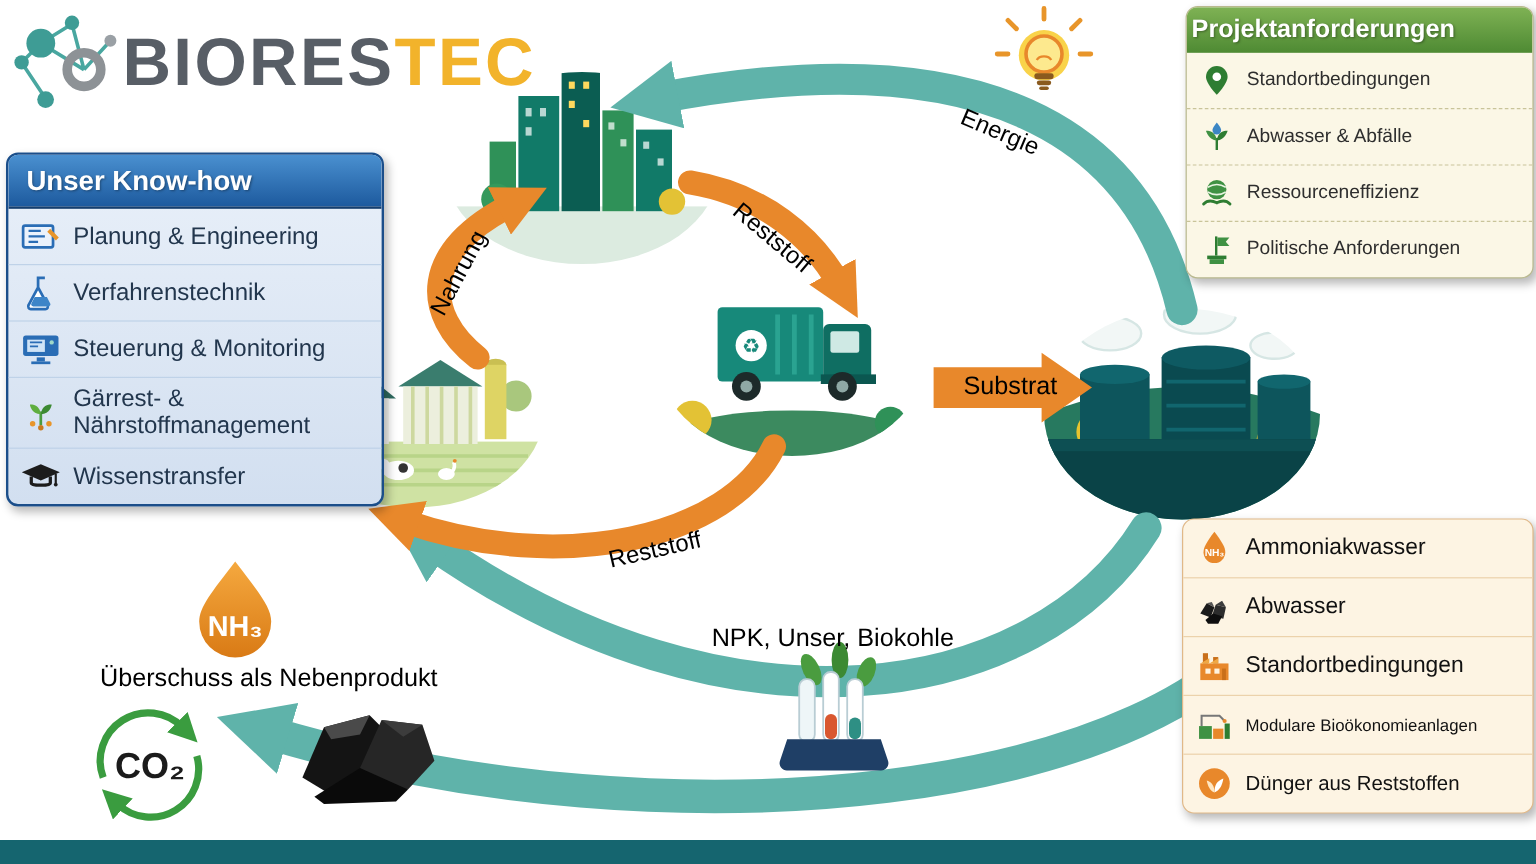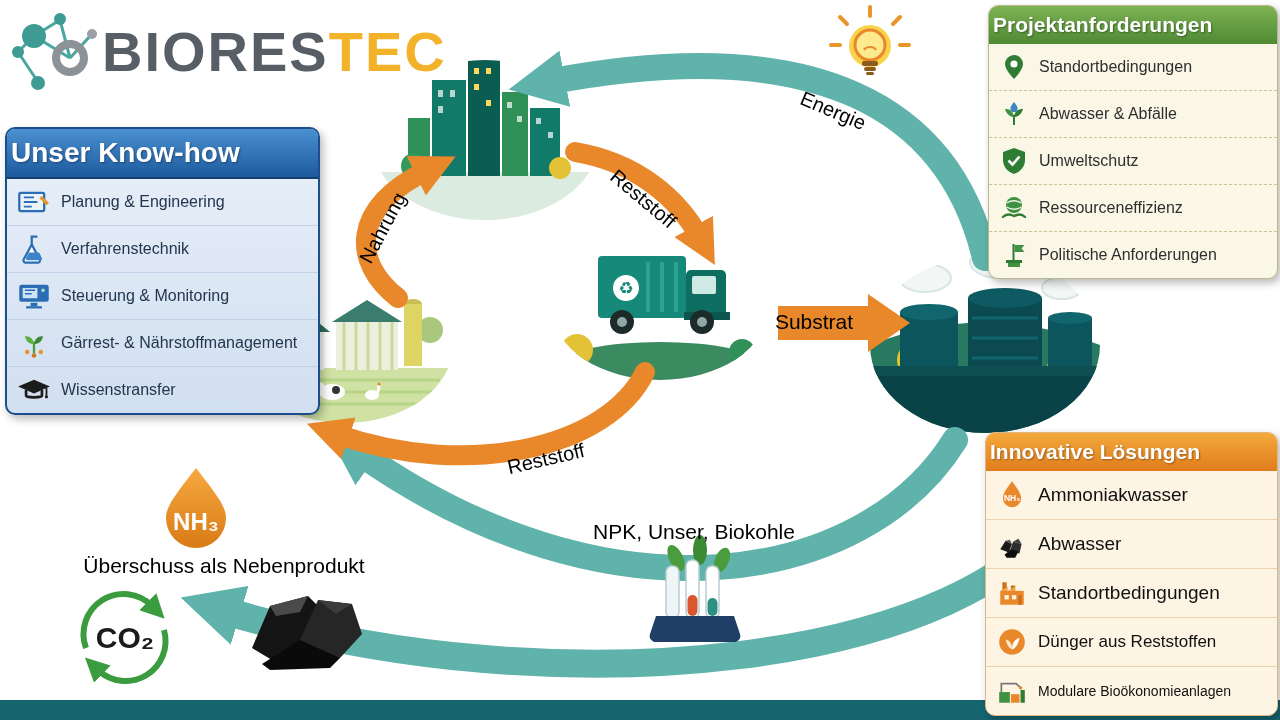--- a/index.html
+++ b/index.html
@@ -23,7 +23,7 @@
   .row:last-child{border-bottom:none !important}
 
   .kh{left:5px;top:127px;width:315px;border:2px solid #1b4e8a;background:linear-gradient(#e9f0f9,#d2dff0)}
-  .kh .panel-header{background:linear-gradient(#4a90d0,#1d5a9e);font-size:28px;padding:8px 4px;border-bottom:2px solid #143e6e}
+  .kh .panel-header{background:linear-gradient(#4a90d0,#1d5a9e);font-size:23px;padding:8px 15px;border-bottom:2px solid #143e6e}
   .kh .row{padding:6px 10px;border-bottom:1px solid #bfd2e8;color:#22364d;font-size:16px}
   .kh .ricon{flex:0 0 34px;width:34px;height:34px}
 

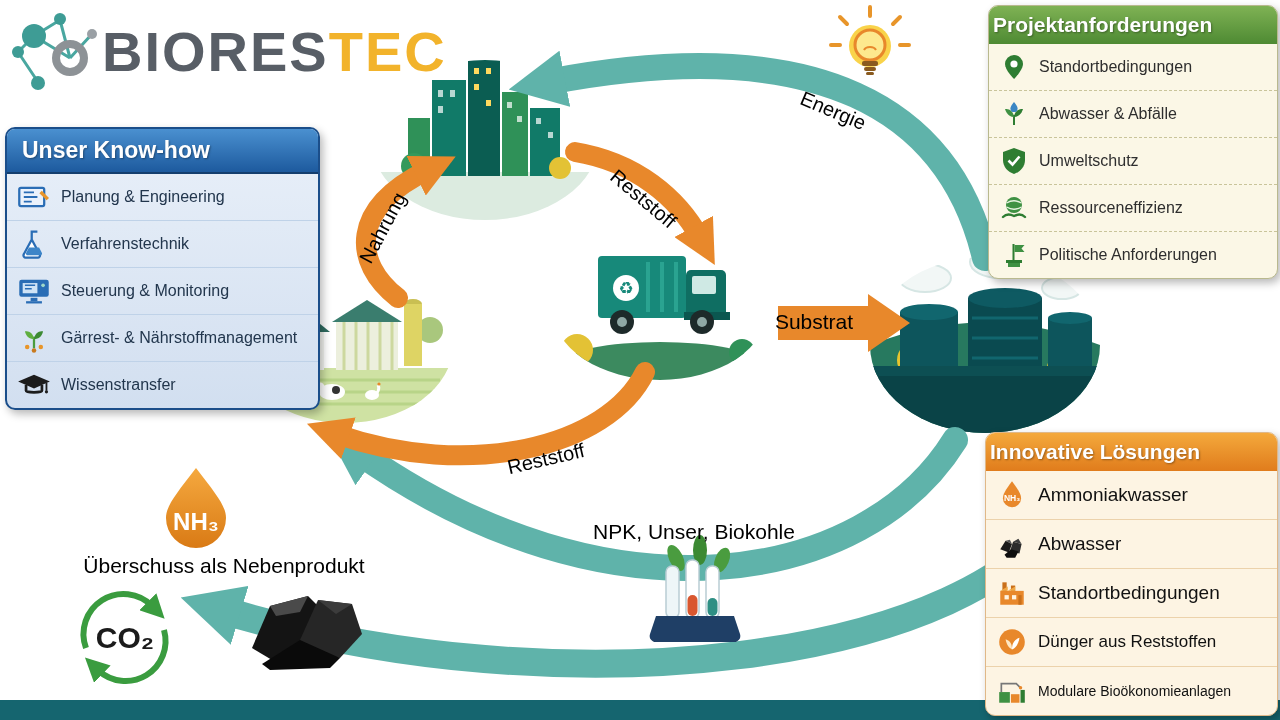--- a/index.html
+++ b/index.html
@@ -313,15 +313,6 @@
     <div class="row">
       <span class="ricon">
         <svg viewBox="0 0 30 30">
-            <path d="M15 2l11 4v8c0 7-5 12-11 14C9 26 4 21 4 14V6Z" fill="#2e7d32"></path>
-            <path d="M9.5 14.5l4 4 7-8" fill="none" stroke="#fff" stroke-width="2.6"></path>
-          </svg>
-      </span>
-      <span>Umweltschutz</span>
-    </div>
-    <div class="row">
-      <span class="ricon">
-        <svg viewBox="0 0 30 30">
             <circle cx="15" cy="12" r="8" fill="#3f9143"></circle>
             <path d="M7.5 10c5-3 10-3 15 0M7.5 14c5 3 10 3 15 0" stroke="#e6f2e0" stroke-width="1.4" fill="none"></path>
             <path d="M4 24c3-3 7-3 11-1M26 24c-3-3-7-3-11-1" stroke="#2e7d32" stroke-width="2.4" fill="none" stroke-linecap="round"></path>

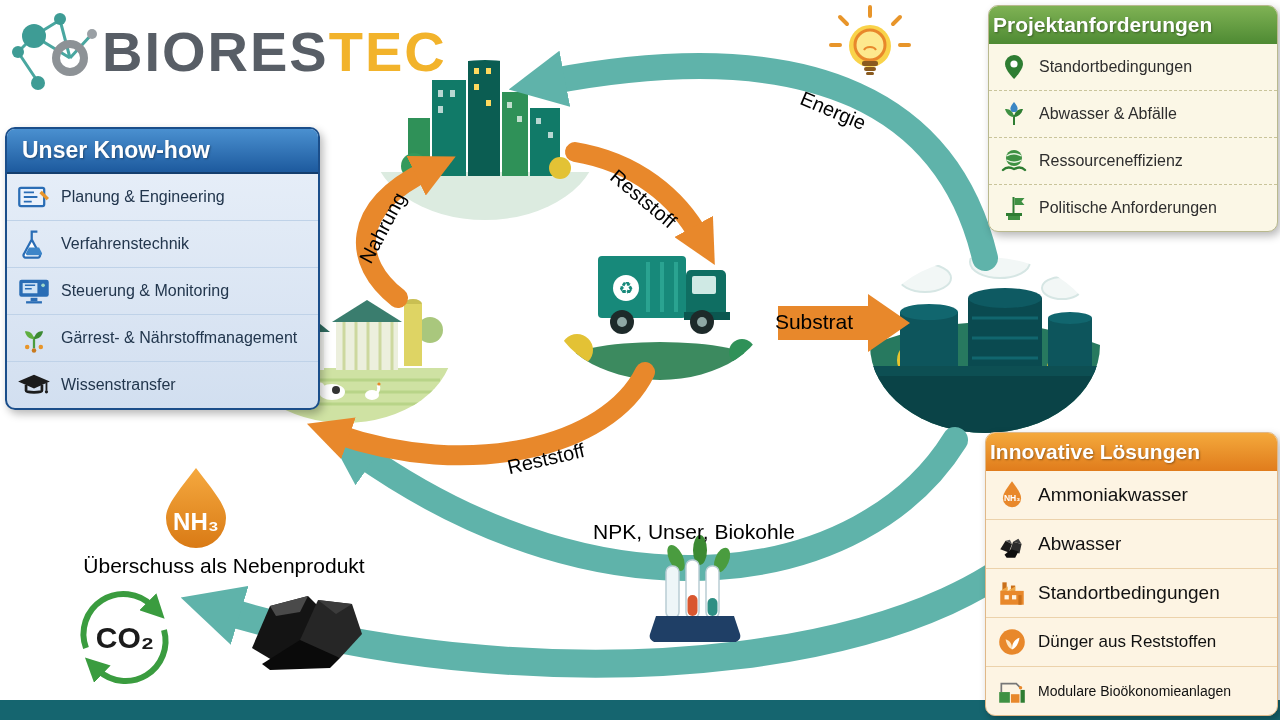--- a/index.html
+++ b/index.html
@@ -24,7 +24,7 @@
 
   .kh{left:5px;top:127px;width:315px;border:2px solid #1b4e8a;background:linear-gradient(#e9f0f9,#d2dff0)}
   .kh .panel-header{background:linear-gradient(#4a90d0,#1d5a9e);font-size:23px;padding:8px 15px;border-bottom:2px solid #143e6e}
-  .kh .row{padding:6px 10px;border-bottom:1px solid #bfd2e8;color:#22364d;font-size:16px}
+  .kh .row{padding:6px 10px;border-bottom:1px solid #bfd2e8;color:#22364d;font-size:20px}
   .kh .ricon{flex:0 0 34px;width:34px;height:34px}
 
   .pr{left:988px;top:5px;width:290px;border:1px solid #b9b98e;background:#fbf7e6}

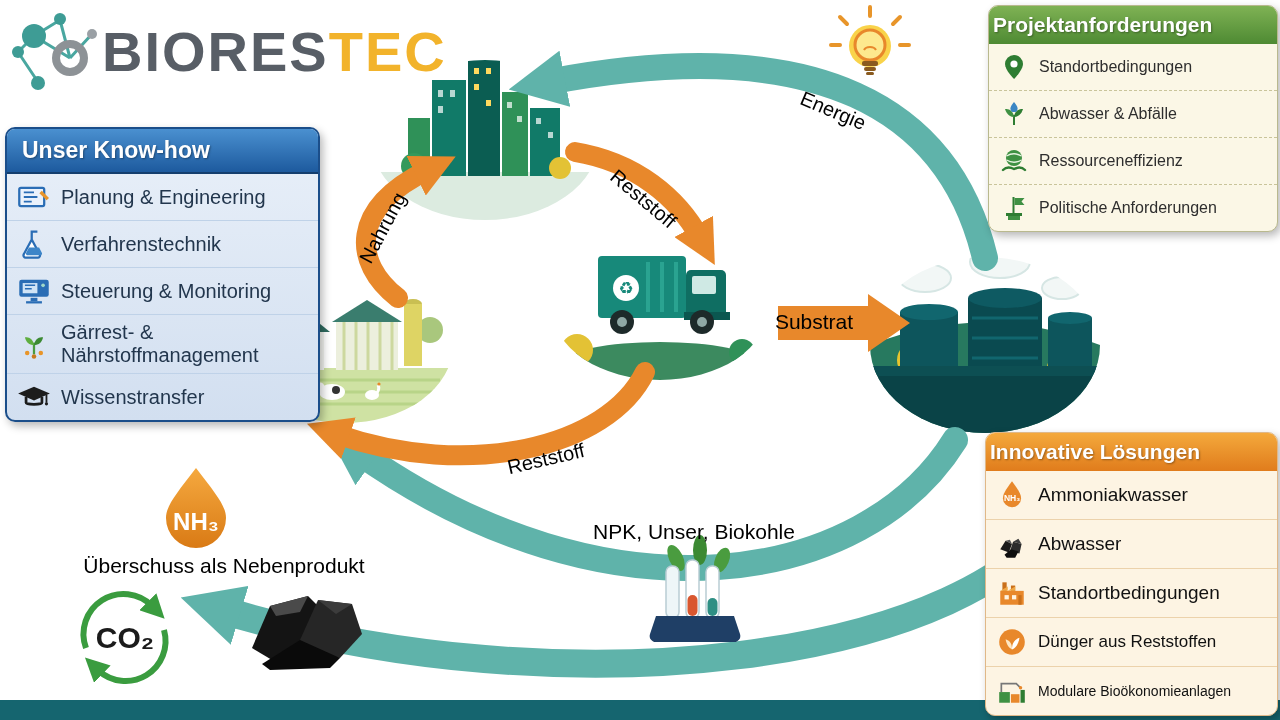--- a/index.html
+++ b/index.html
@@ -396,7 +396,7 @@
 
   <div class="flabel" style="left:383px;top:228px;transform:translate(-50%,-50%) rotate(-62deg)">Nahrung</div>
   <div class="flabel" style="left:643px;top:199px;transform:translate(-50%,-50%) rotate(40deg)">Reststoff</div>
-  <div class="flabel big" style="left:814px;top:322px">Substrat</div>
+  <div class="flabel big" style="left:842px;top:322px">Substrat</div>
   <div class="flabel" style="left:546px;top:459px;transform:translate(-50%,-50%) rotate(-13deg)">Reststoff</div>
   <div class="flabel" style="left:833px;top:111px;transform:translate(-50%,-50%) rotate(23deg)">Energie</div>
   <div class="flabel big" style="left:694px;top:532px">NPK, Unser, Biokohle</div>

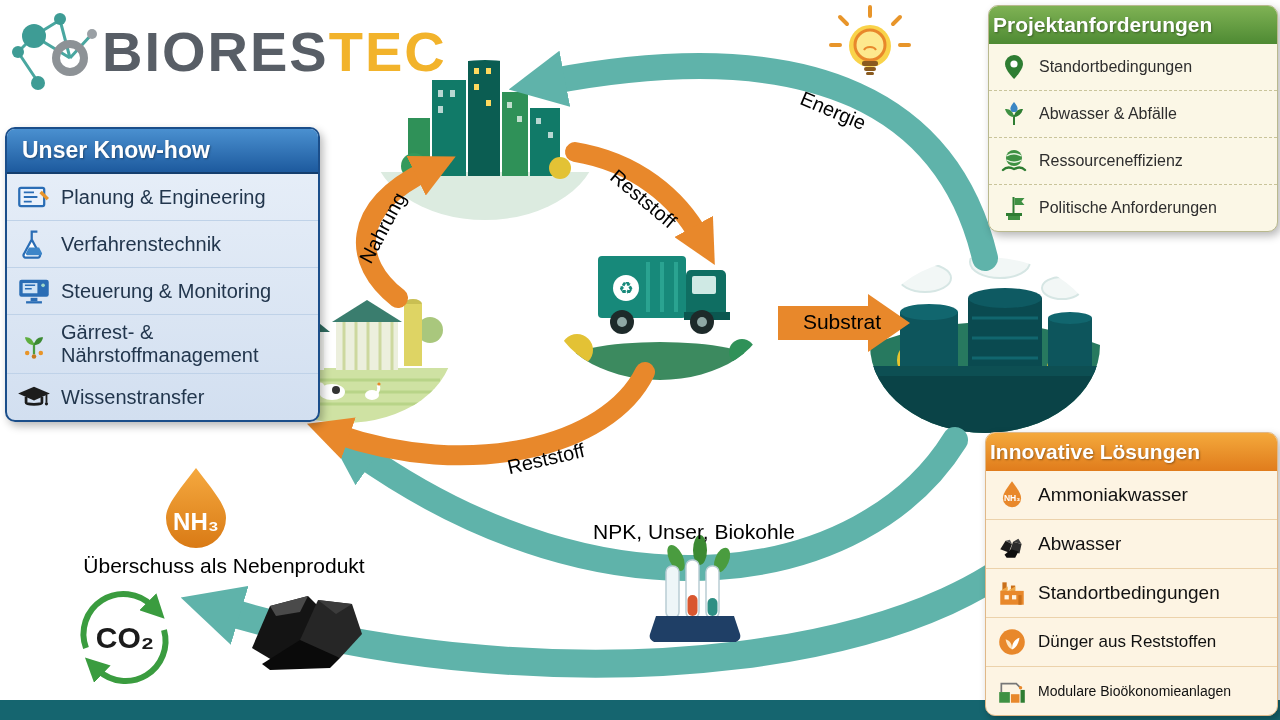--- a/index.html
+++ b/index.html
@@ -334,7 +334,6 @@
   </div>
 
   <div class="panel is">
-    <div class="panel-header">Innovative Lösungen</div>
     <div class="row lg">
       <span class="ricon">
         <svg viewBox="0 0 30 30">

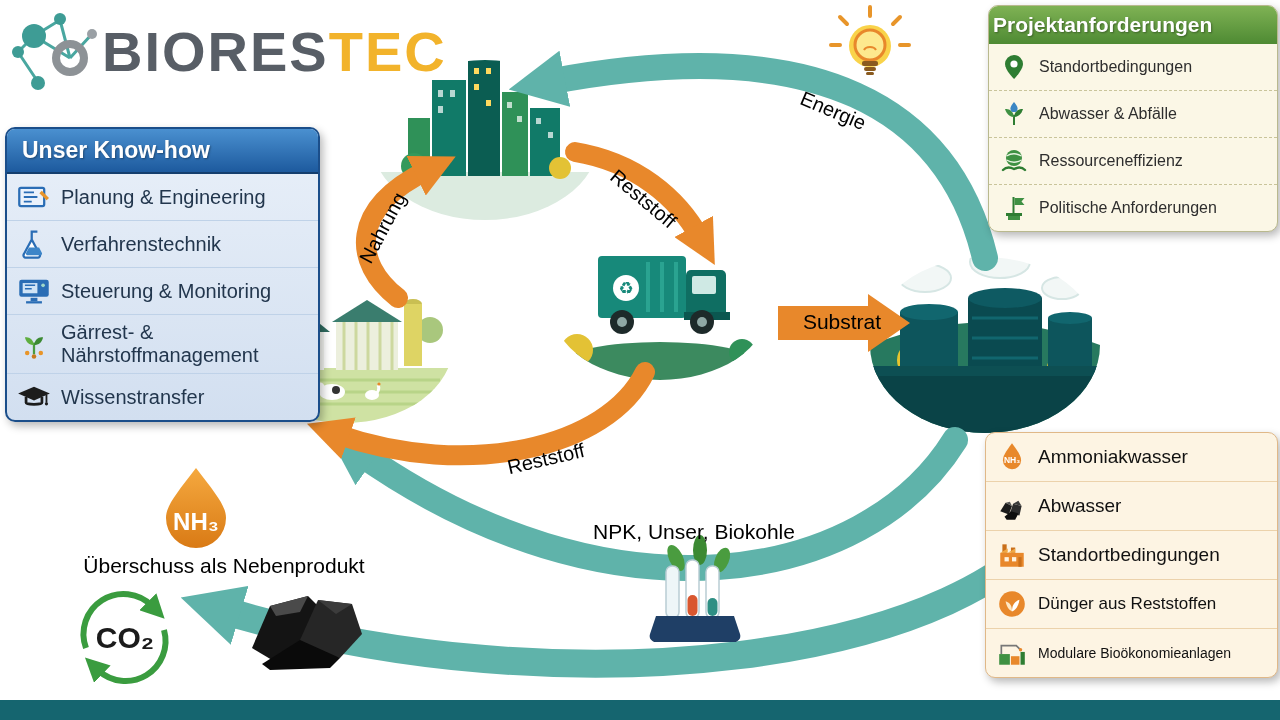--- a/index.html
+++ b/index.html
@@ -369,16 +369,6 @@
       </span>
       <span>Standortbedingungen</span>
     </div>
-    <div class="row md">
-      <span class="ricon">
-        <svg viewBox="0 0 30 30">
-            <circle cx="15" cy="15" r="12" fill="#e8882b"></circle>
-            <path d="M15 22c0-6 2-9 7-11-1 6-3 9-7 11Z" fill="#fff"></path>
-            <path d="M15 22c0-5-1.5-8-6-9.5 1 5 2.5 7.7 6 9.5Z" fill="#ffe7c2"></path>
-          </svg>
-      </span>
-      <span>Dünger aus Reststoffen</span>
-    </div>
     <div class="row sm">
       <span class="ricon">
         <svg viewBox="0 0 30 30">
@@ -390,6 +380,16 @@
           </svg>
       </span>
       <span>Modulare Bioökonomieanlagen</span>
+    </div>
+    <div class="row md">
+      <span class="ricon">
+        <svg viewBox="0 0 30 30">
+            <circle cx="15" cy="15" r="12" fill="#e8882b"></circle>
+            <path d="M15 22c0-6 2-9 7-11-1 6-3 9-7 11Z" fill="#fff"></path>
+            <path d="M15 22c0-5-1.5-8-6-9.5 1 5 2.5 7.7 6 9.5Z" fill="#ffe7c2"></path>
+          </svg>
+      </span>
+      <span>Dünger aus Reststoffen</span>
     </div>
   </div>
 

